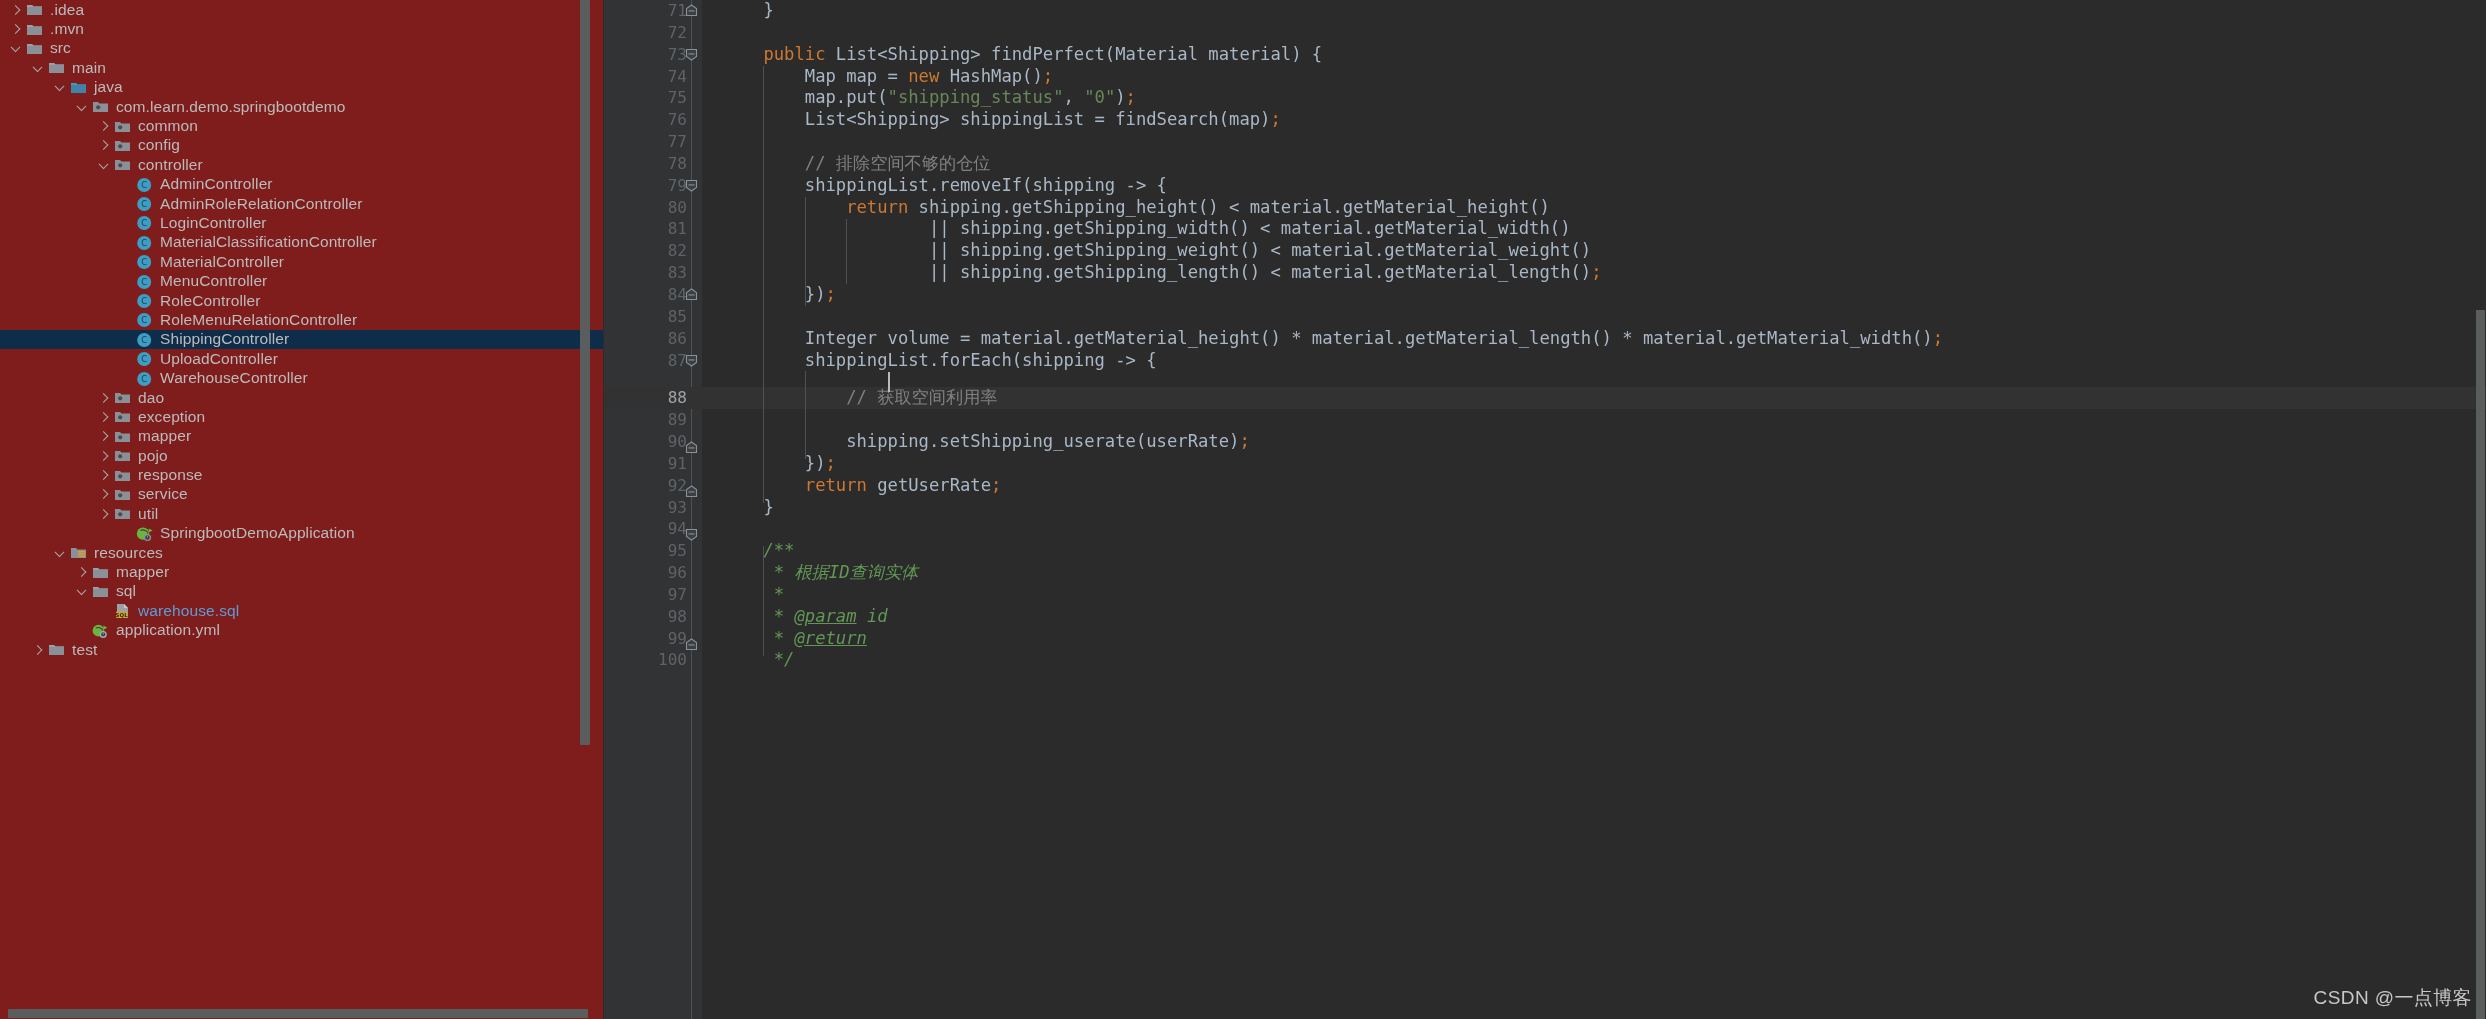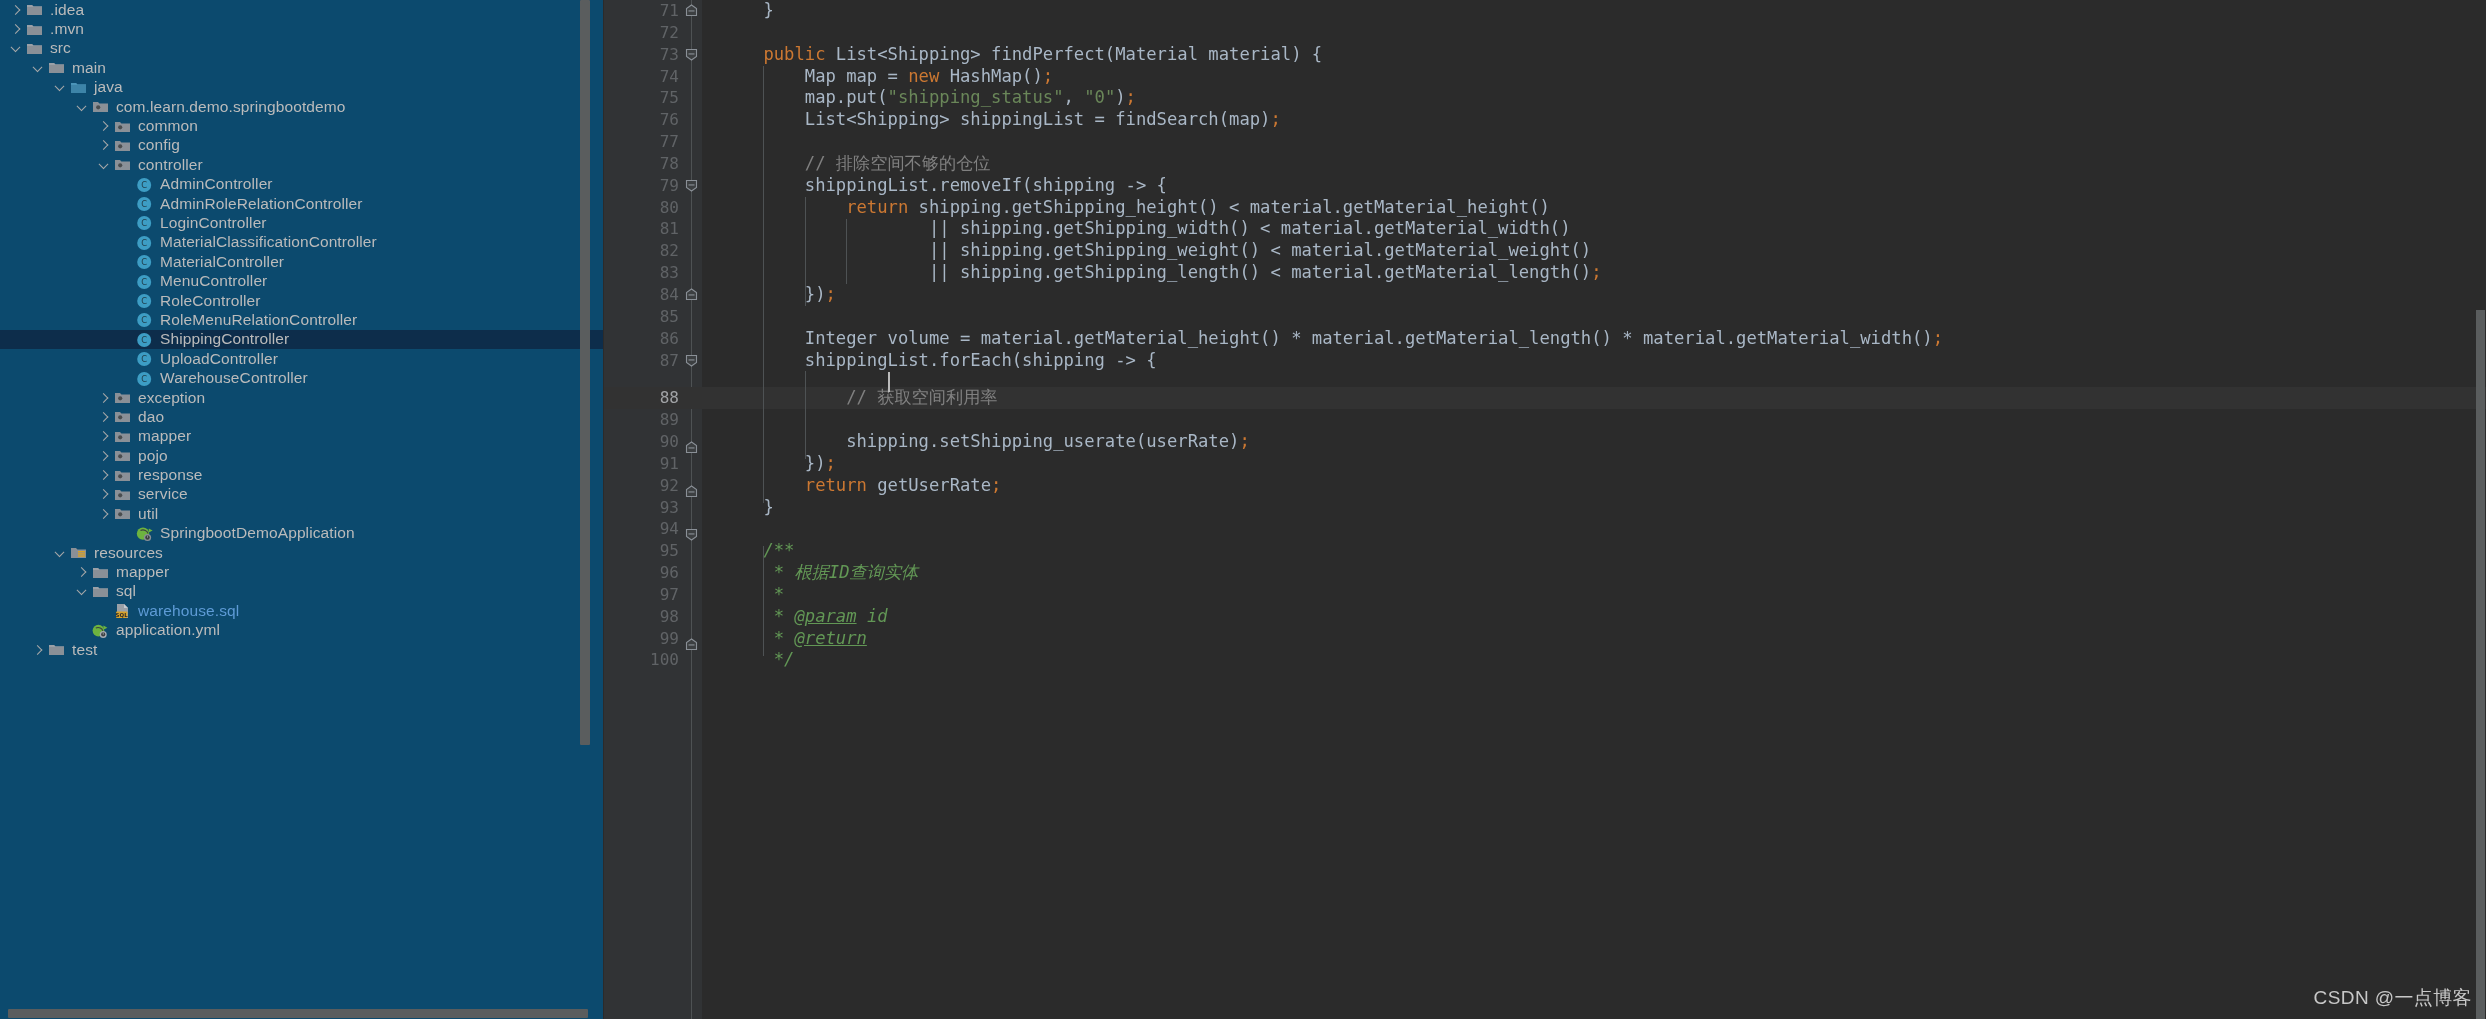--- a/index.html
+++ b/index.html
@@ -15,7 +15,7 @@
   #sidebar {
     position: relative;
     width: 604px; height: 1019px;
-    background: #0c4a6e;
+    background: #7f1d1d;
     overflow: hidden;
     flex: 0 0 604px;
   }

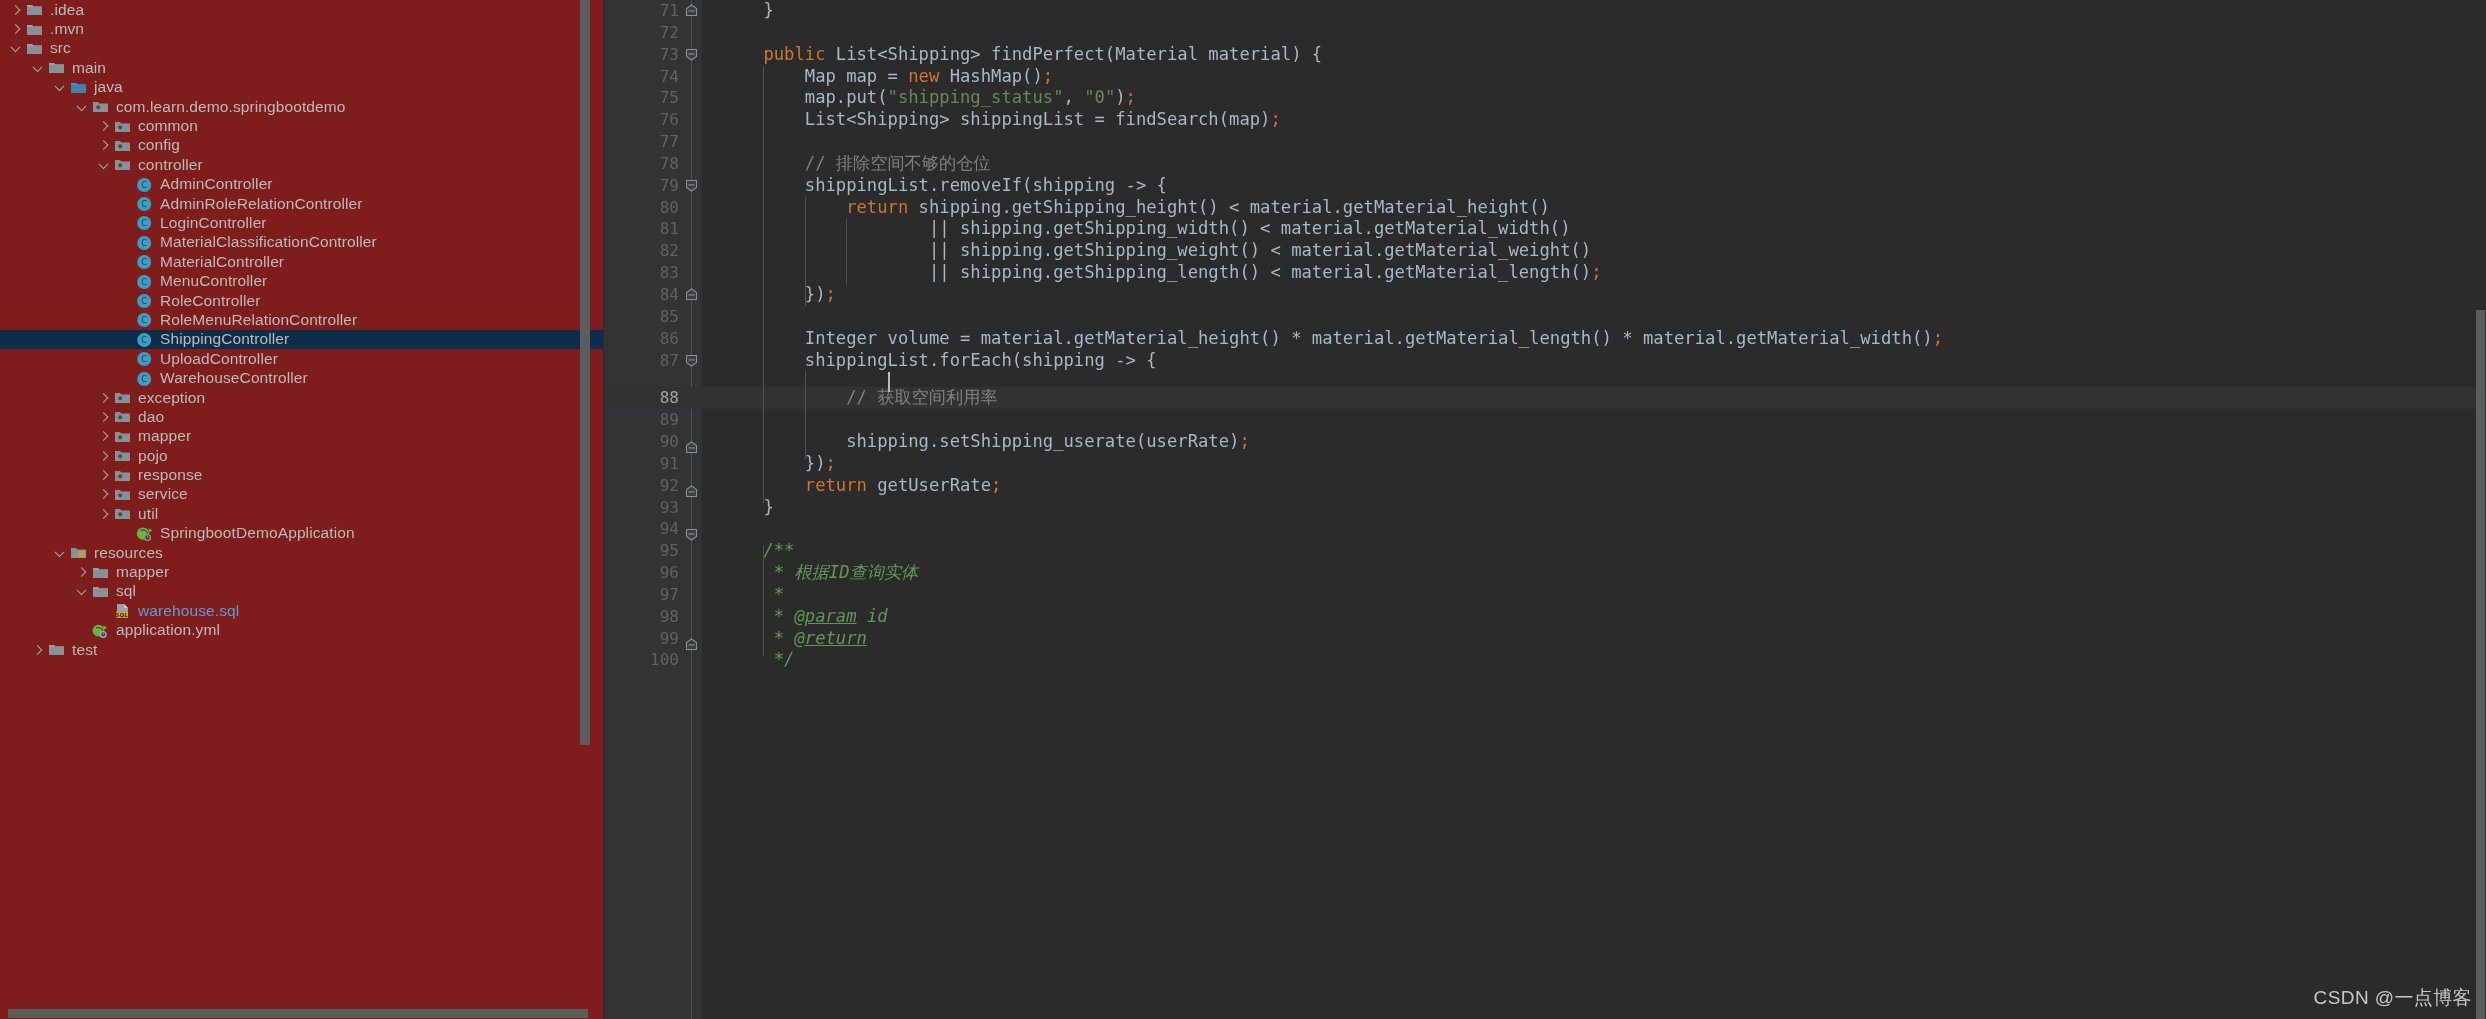--- a/index.html
+++ b/index.html
@@ -92,7 +92,7 @@
     background: #313335;
   }
   .lnum {
-    position: absolute; left: 5px; top: 0;
+    position: absolute; left: 13px; top: 0;
     width: 70px; text-align: right;
     color: #606366;
     font-family: "DejaVu Sans Mono", monospace;

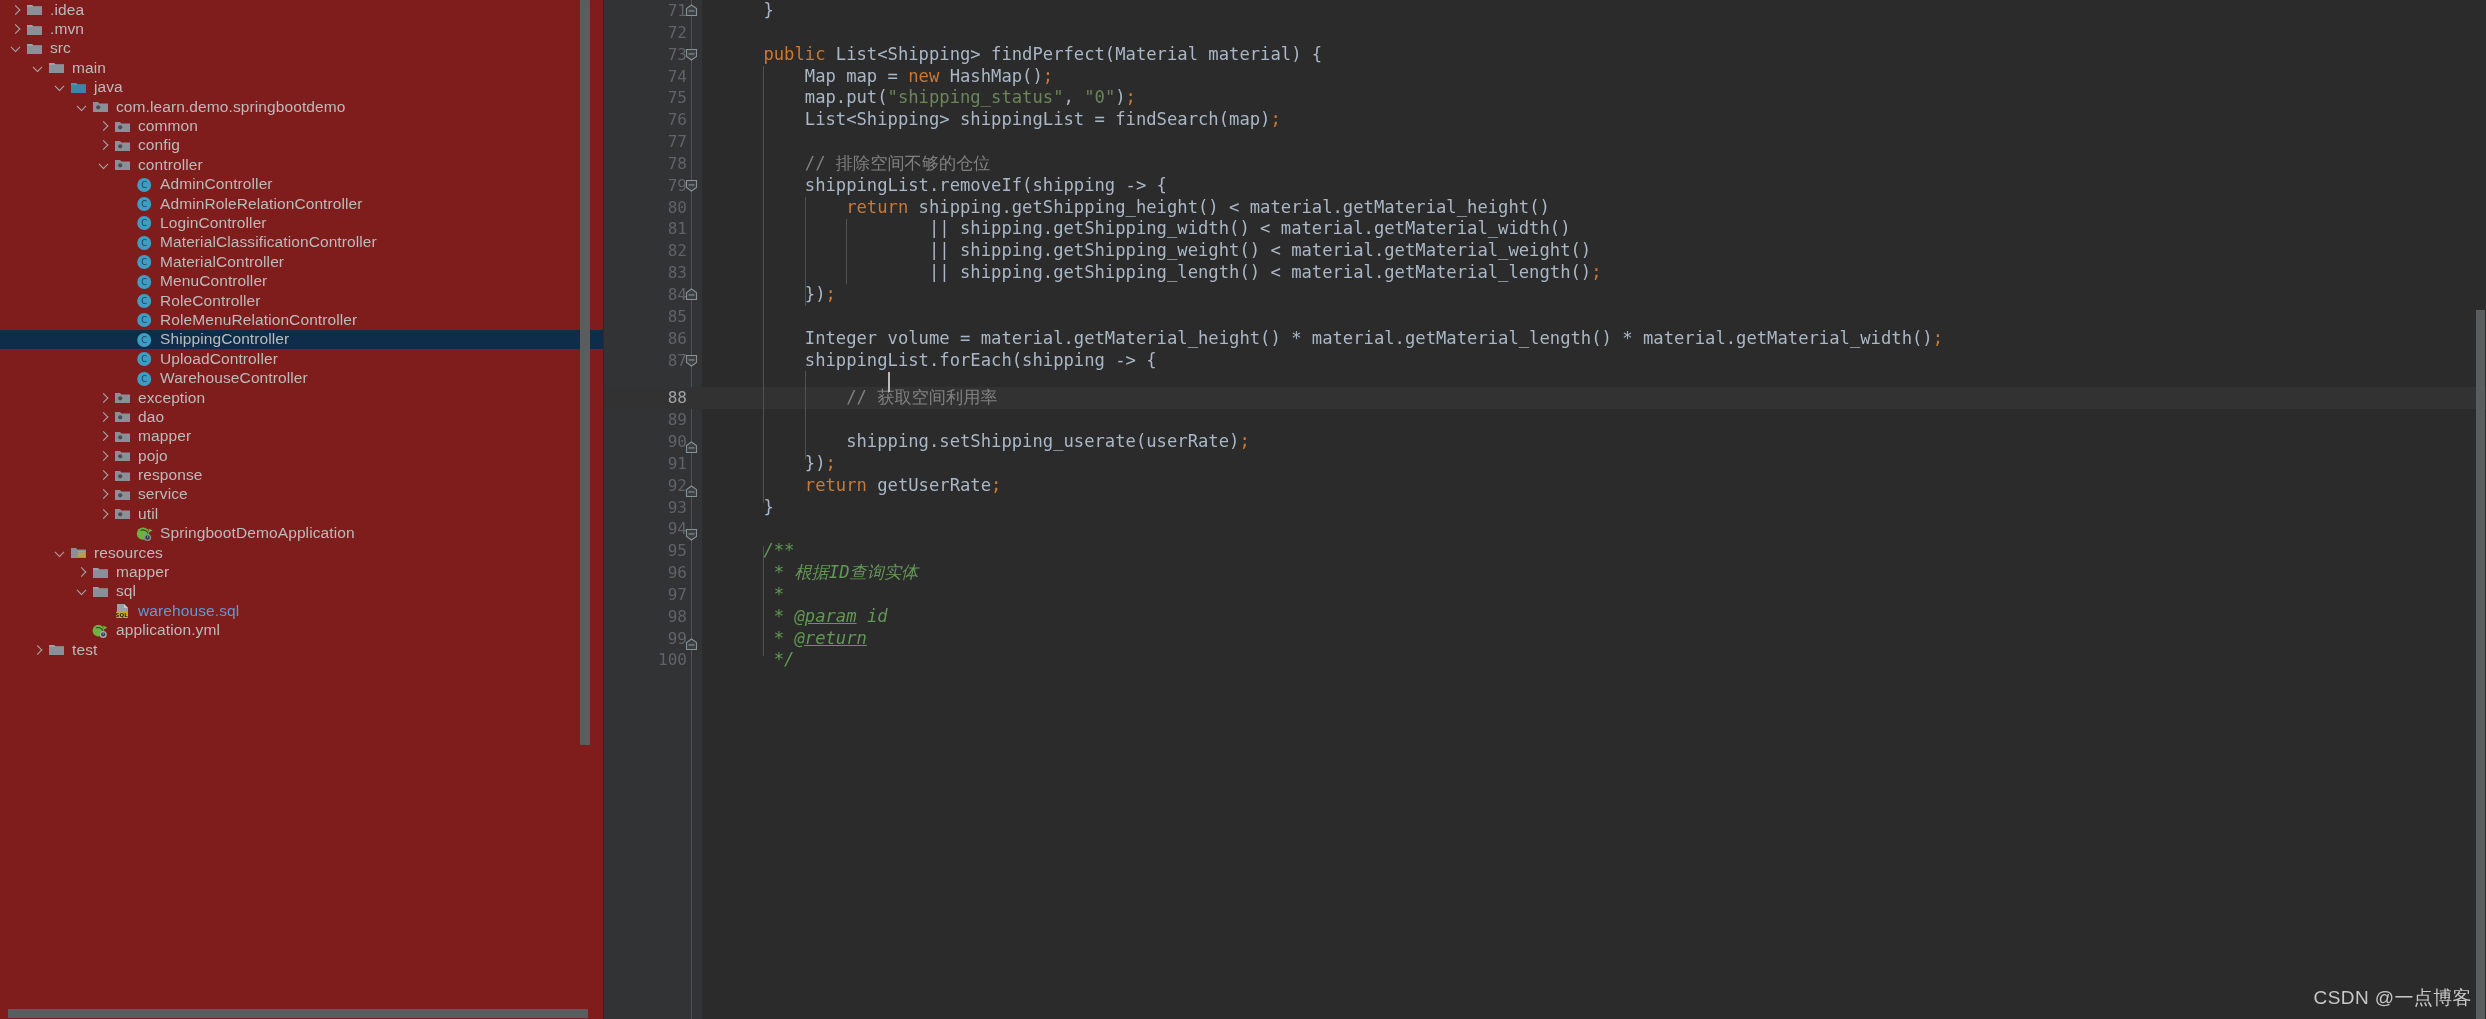--- a/index.html
+++ b/index.html
@@ -378,18 +378,18 @@
               <circle cx="6.2" cy="8.3" r="2.1" fill="#4a4d4f"></circle>
             </svg>
           </span>
+          <span class="label">dao</span>
+        </div>
+        <div class="row">
+          <span class="indent" style="width: 96px;"></span>
+          <span class="arrow right"></span>
+          <span class="ico">
+            <svg width="17" height="15" viewBox="0 0 17 15">
+              <path d="M1 3h5l1.4 1.6H16V13H1z" fill="#8a9097"></path>
+              <circle cx="6.2" cy="8.3" r="2.1" fill="#4a4d4f"></circle>
+            </svg>
+          </span>
           <span class="label">exception</span>
-        </div>
-        <div class="row">
-          <span class="indent" style="width: 96px;"></span>
-          <span class="arrow right"></span>
-          <span class="ico">
-            <svg width="17" height="15" viewBox="0 0 17 15">
-              <path d="M1 3h5l1.4 1.6H16V13H1z" fill="#8a9097"></path>
-              <circle cx="6.2" cy="8.3" r="2.1" fill="#4a4d4f"></circle>
-            </svg>
-          </span>
-          <span class="label">dao</span>
         </div>
         <div class="row">
           <span class="indent" style="width: 96px;"></span>

